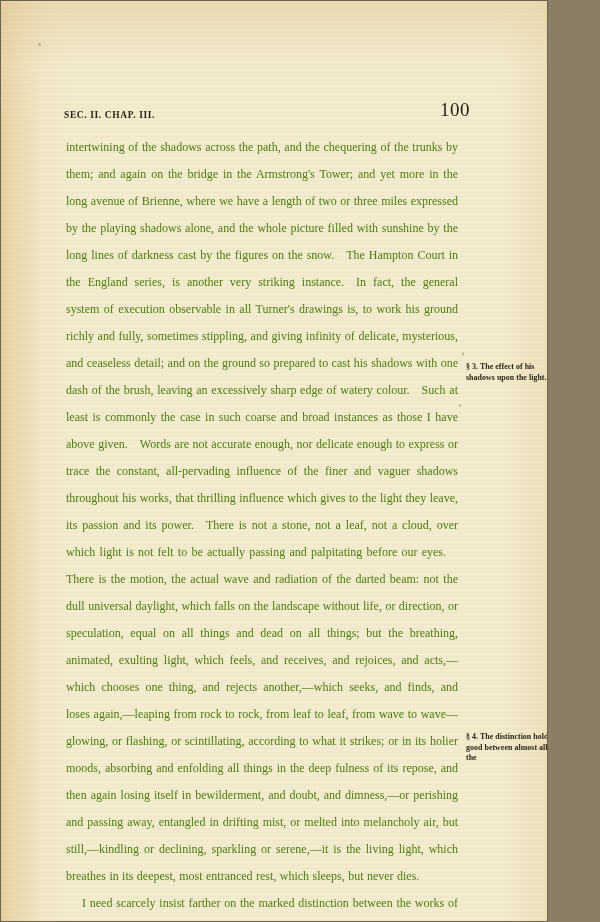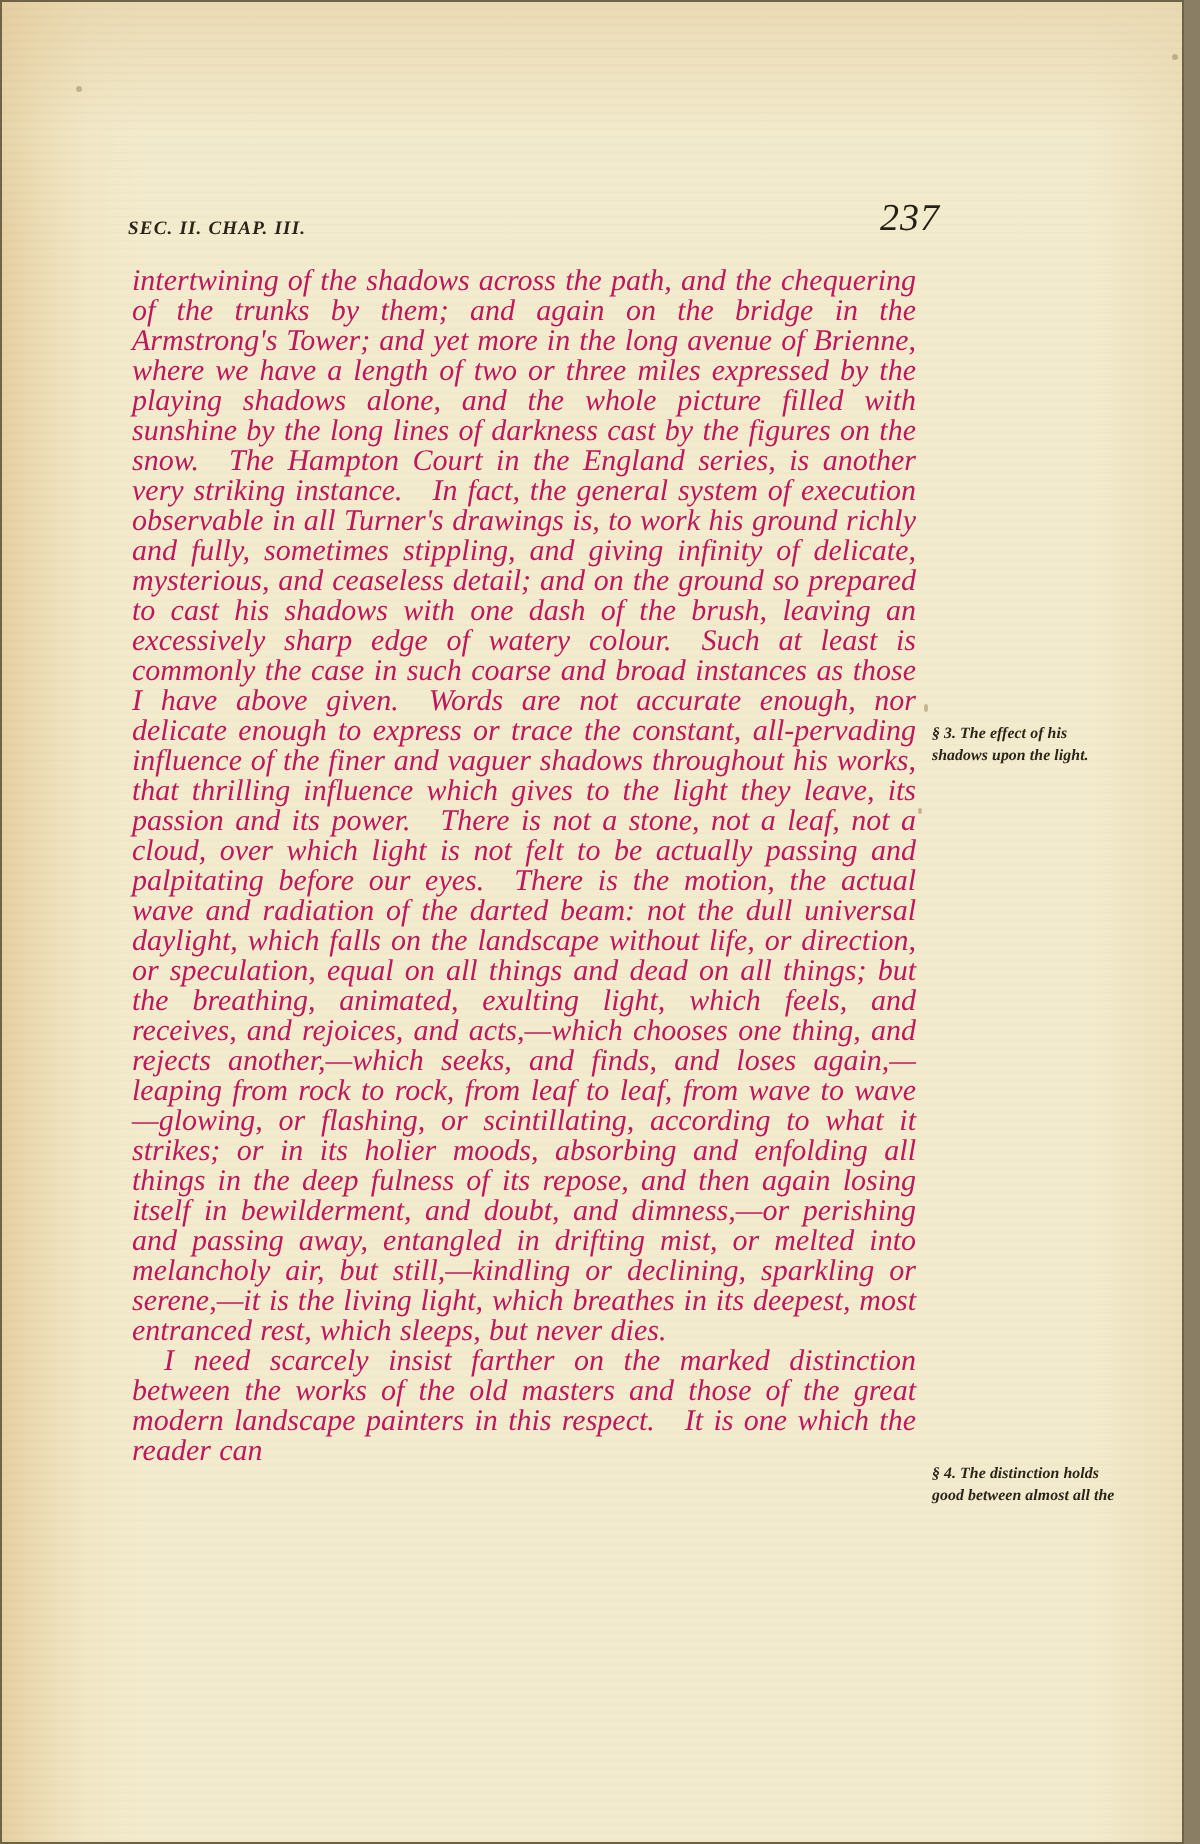--- a/index.html
+++ b/index.html
@@ -9,12 +9,11 @@
   }
   #page {
     position: relative;
-    width: 592px;
+    width: 548px;
     height: 922px;
     overflow: hidden;
     background: #f3ebcd;
     box-sizing: border-box;
-    font-style: italic;
   }
   
   #scan-border {

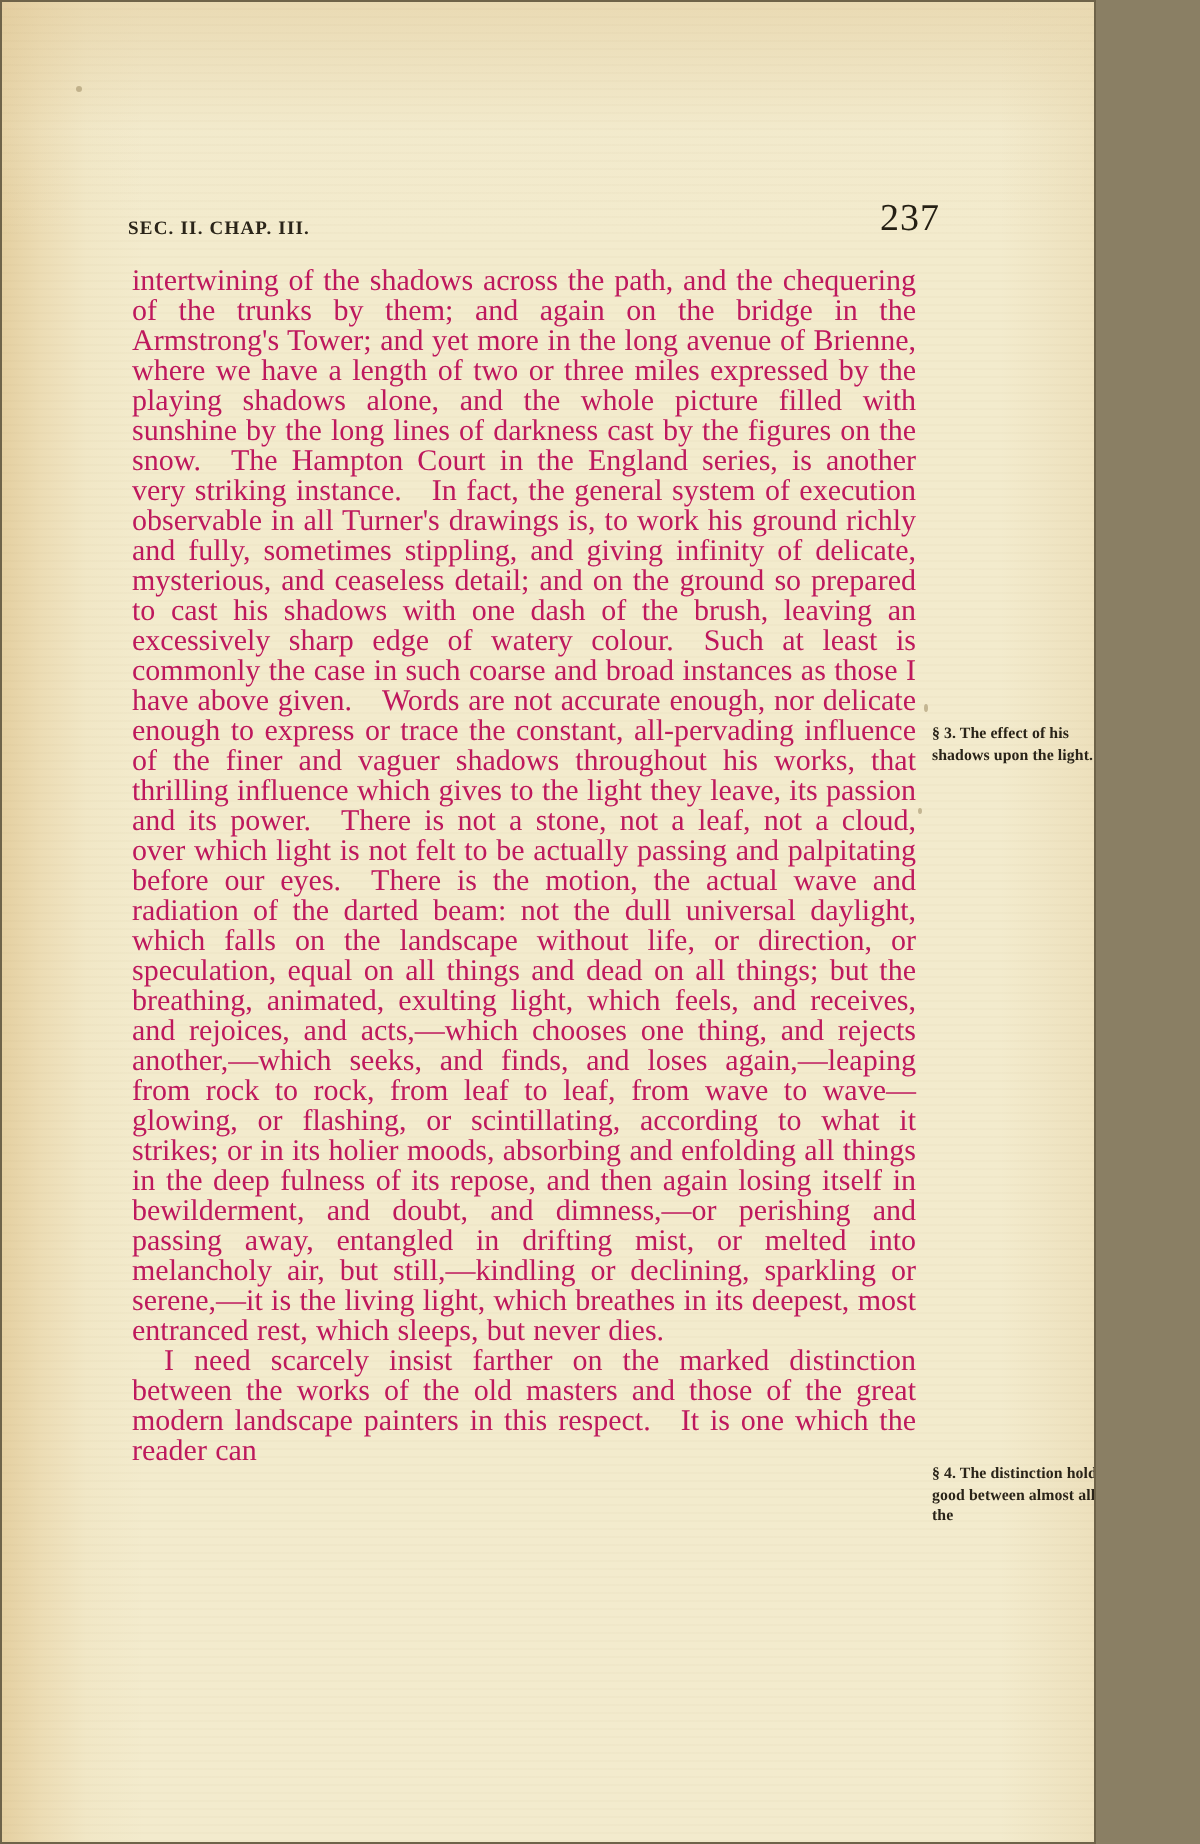--- a/index.html
+++ b/index.html
@@ -179,7 +179,7 @@
 
     <div id="running-head">
       <span class="head-sec">Sec. II. Chap. III.</span>
-      <span class="head-folio">237</span>
+      <span class="head-folio">100</span>
     </div>
 
     <div id="body-col">

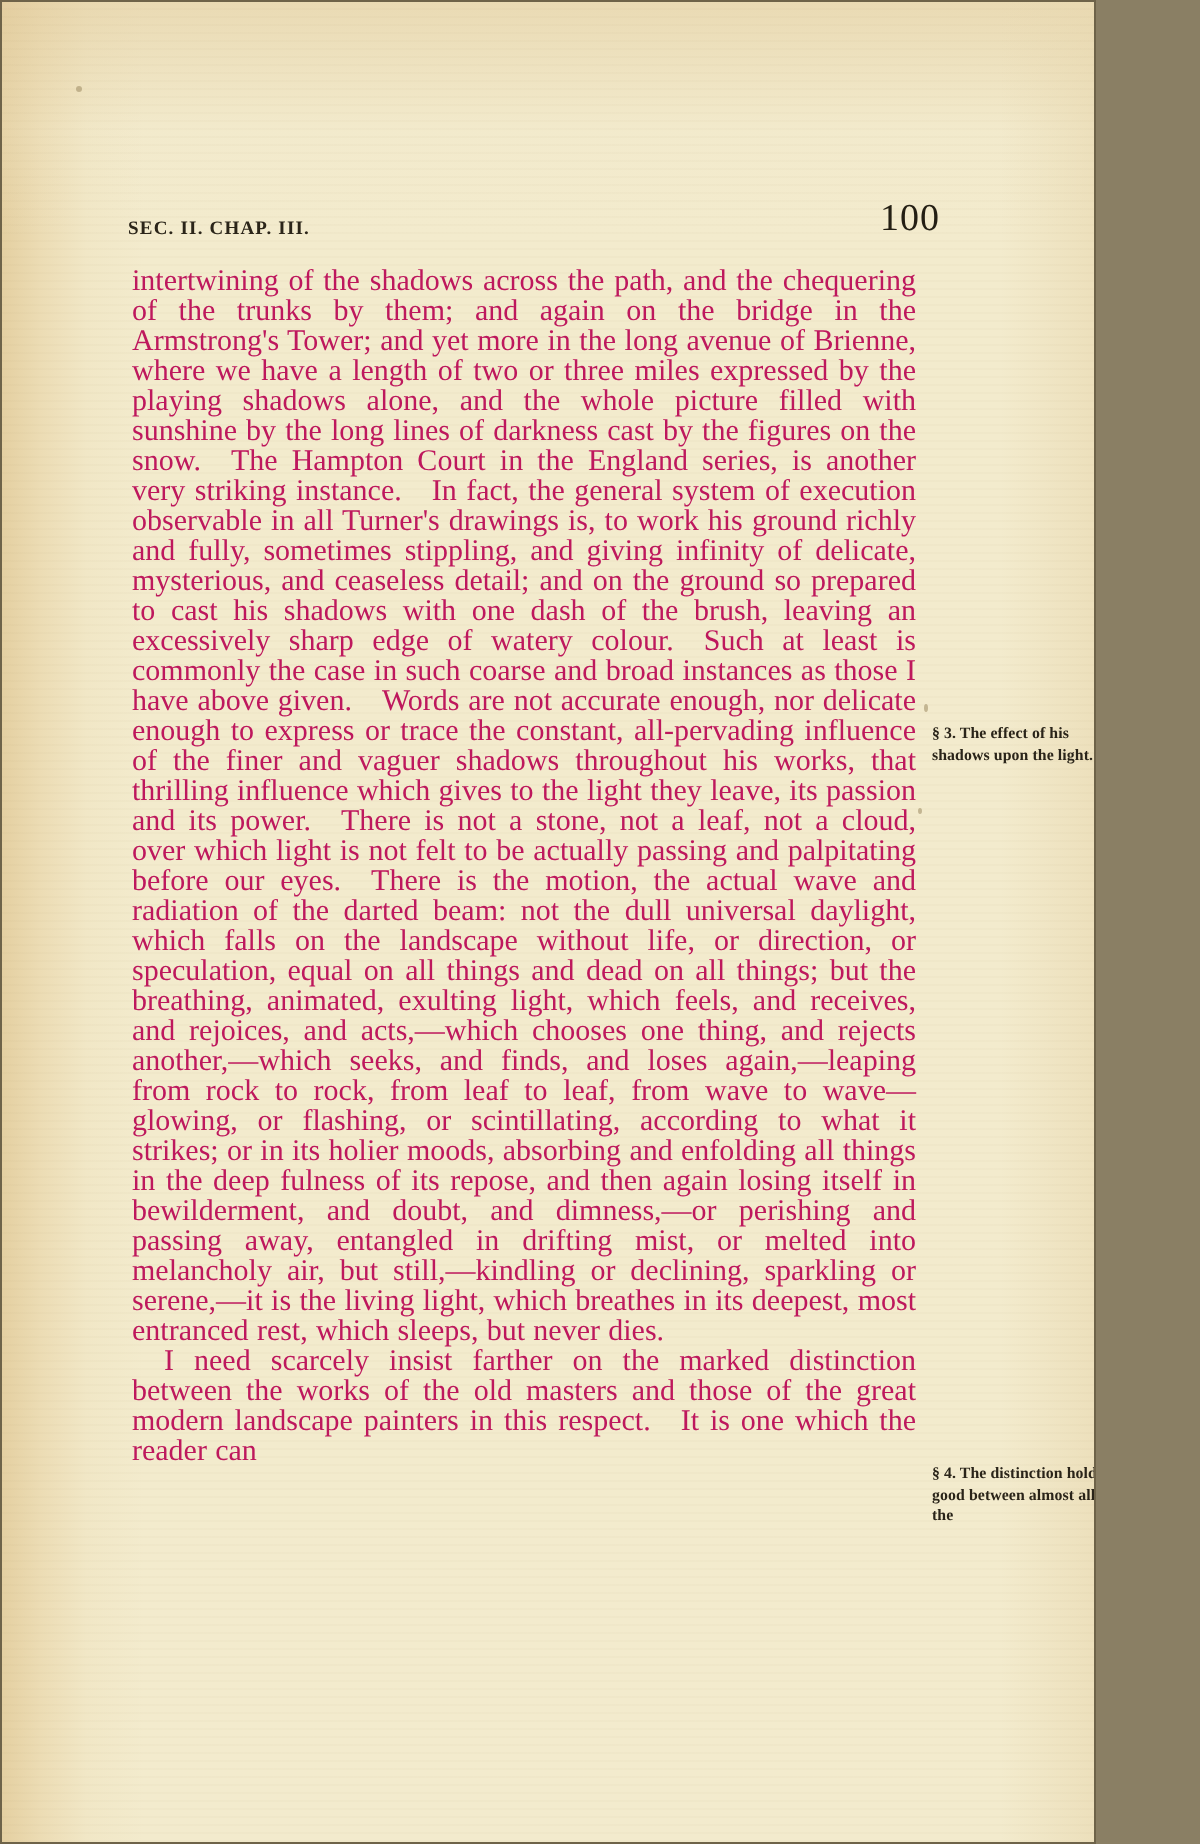--- a/index.html
+++ b/index.html
@@ -122,9 +122,9 @@
   p.para {
     margin: 0;
     font-family: "Liberation Serif", serif;
-    font-size: 15px;
-    line-height: 15px;
-    color: #be185d;
+    font-size: 12px;
+    line-height: 27px;
+    color: #4d7c0f;
     text-align: justify;
     text-align-last: left;
     word-spacing: .4px;

